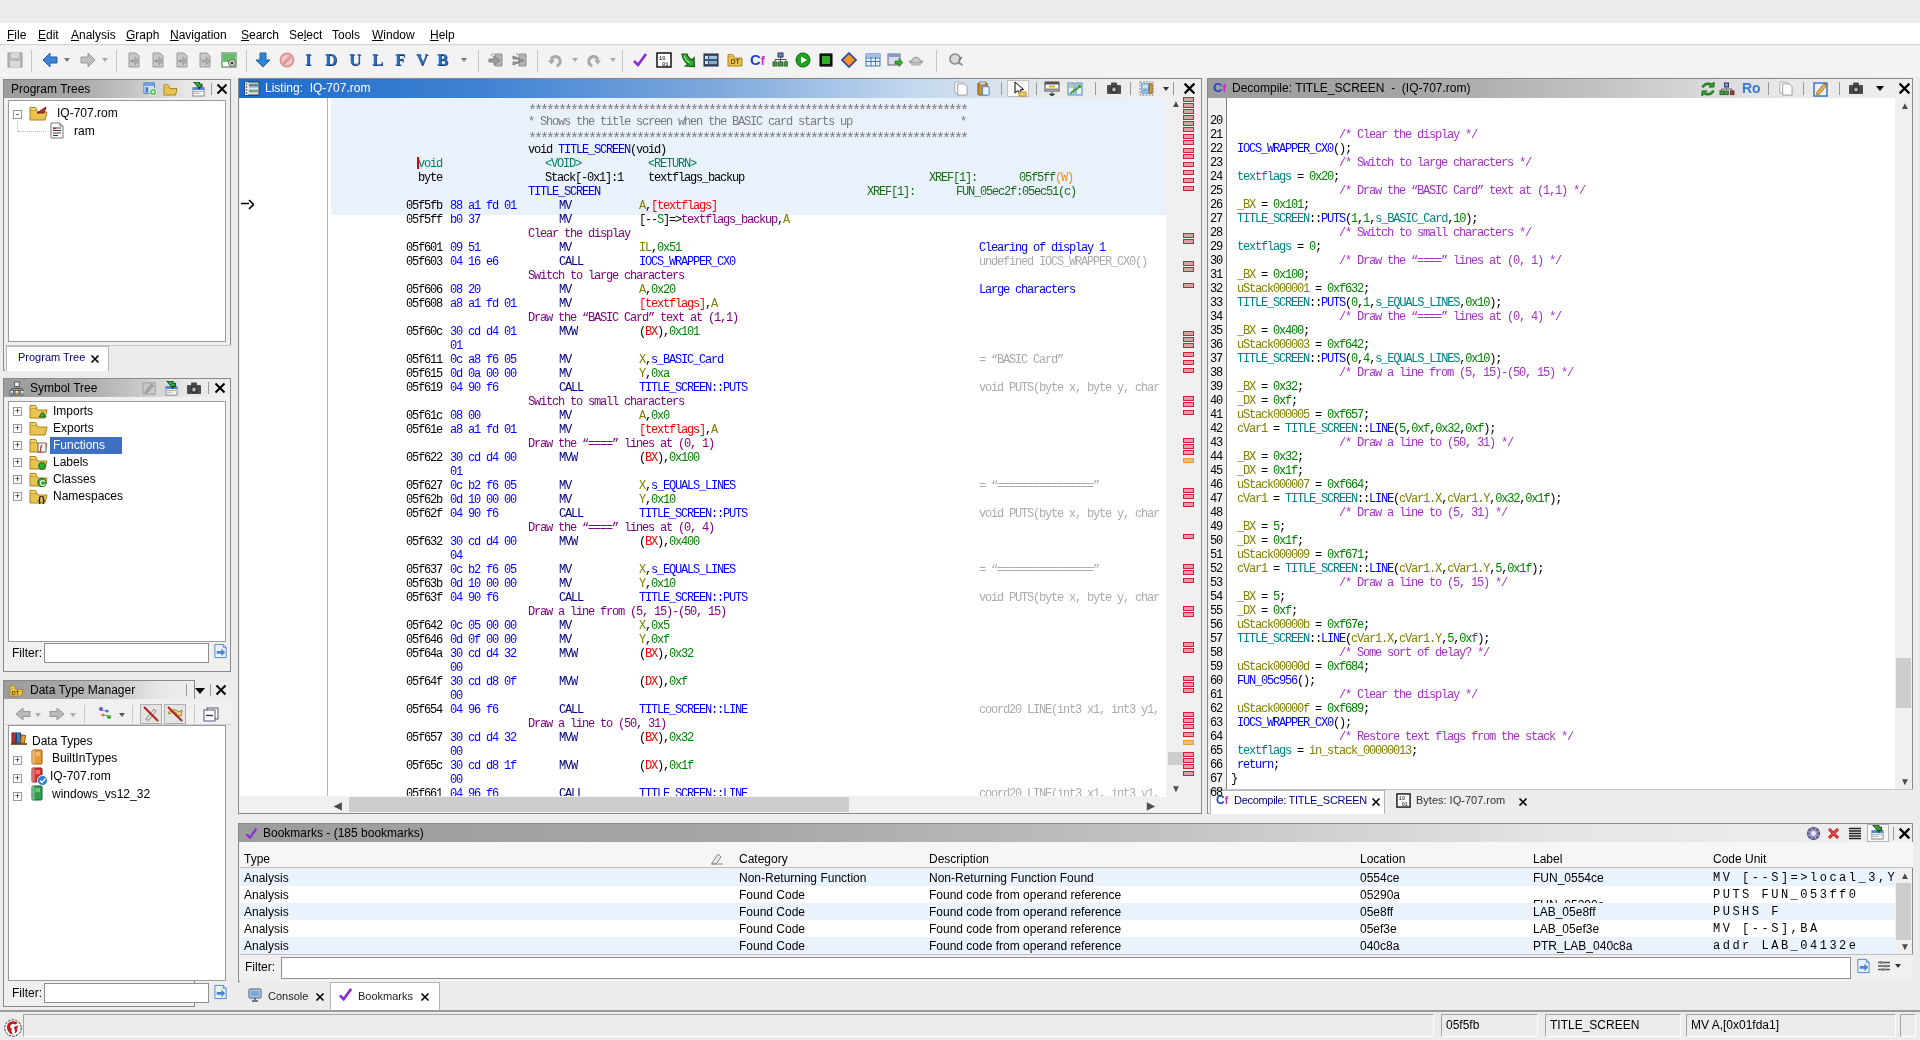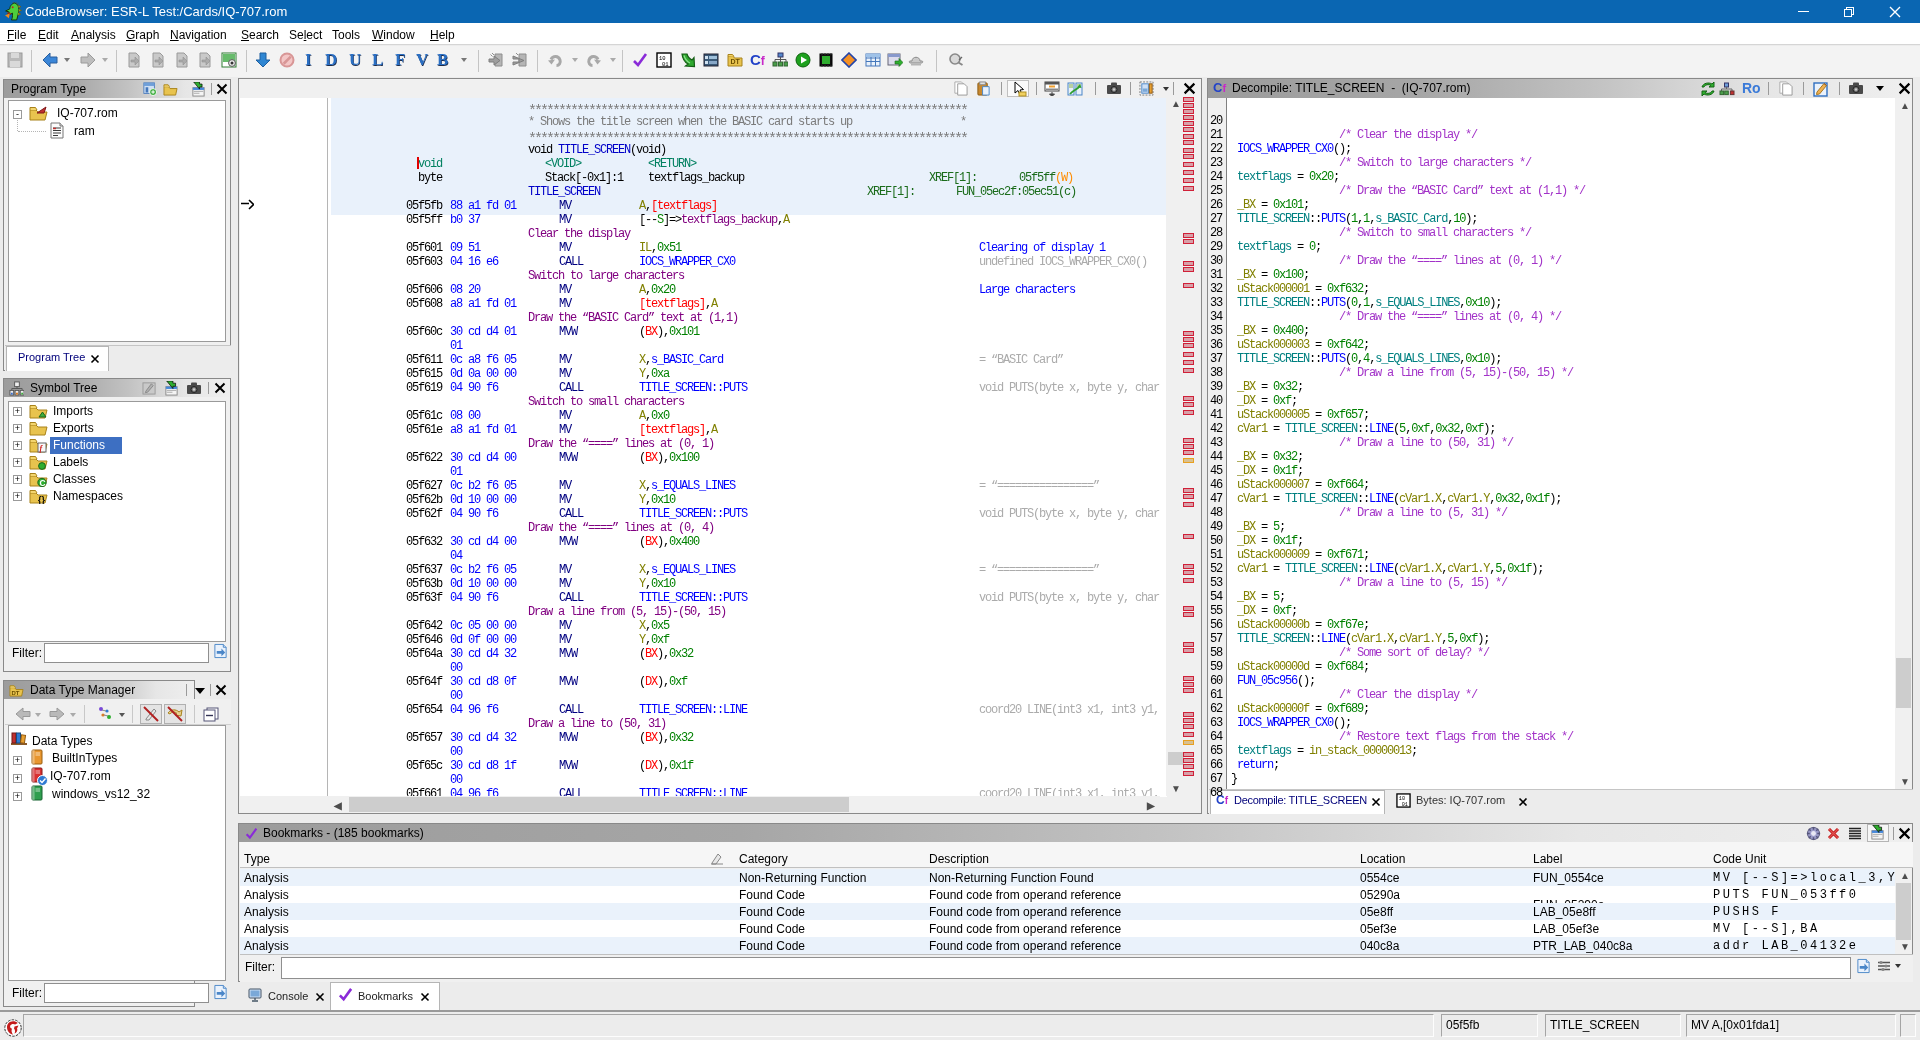--- a/index.html
+++ b/index.html
@@ -56,23 +56,6 @@
 .tab{position:absolute;font-size:11px}
 </style></head><body>
 <div id="root">
-<div class="abs" id="title">
-<svg class="abs" style="left:4px;top:2px" width="18" height="19" viewBox="0 0 17 18">
-        <path d="M10 1 C6.5 1.8 5.5 4.5 5.5 6.5 L1.5 8.5 L5 9.5 L3.5 11.5 L6.5 11.5 L8 10.5 C8 13.5 8 15.5 7 17 L12 17 C13 13 14 10 14 7 C14 3.8 12.8 1.8 10 1 Z" fill="#4ecd3c" stroke="#10300c" stroke-width="0.9"></path>
-        <path d="M13.5 3 L16 4.5 L13.8 5.5 M14 6.5 L16.5 8 L14 9 M13.5 10 L15.8 11.5 L13.2 12.5" fill="#b8a020" stroke="#6a5a10" stroke-width="0.7"></path>
-        <path d="M1 12.5 L5.5 10.8 L4.5 15.5 Z" fill="#f08a18"></path>
-        <path d="M3 10.2 L6.5 11.2" stroke="#c03010" stroke-width="1.1"></path>
-        <circle cx="8.2" cy="5" r="0.9" fill="#c02020"></circle>
-        <path d="M9.5 1.2 L8.5 0.2 M11 1.4 L11.5 0.2 M12.5 2.2 L13.6 1.4" stroke="#6a5a10" stroke-width="0.8"></path>
-      </svg>
-<div class="t">CodeBrowser: ESR-L Test:/Cards/IQ-707.rom</div>
-<div class="abs" style="left:1798px;top:11px;width:11px;height:1px;background:#fff"></div>
-<div class="abs" style="left:1846px;top:7px;width:8px;height:8px;border:1px solid #fff"></div>
-      <div class="abs" style="left:1844px;top:9px;width:8px;height:8px;border:1px solid #fff;background:#0a66b2"></div>
-<svg class="abs" style="left:1889px;top:6px" width="12" height="12" viewBox="0 0 12 12">
-        <path d="M1 1 L11 11 M11 1 L1 11" stroke="#fff" stroke-width="1.4"></path>
-      </svg>
-</div>
 <div class="abs" id="menu">
 <span style="left:7px"><u>F</u>ile</span>
 <span style="left:38px"><u>E</u>dit</span>

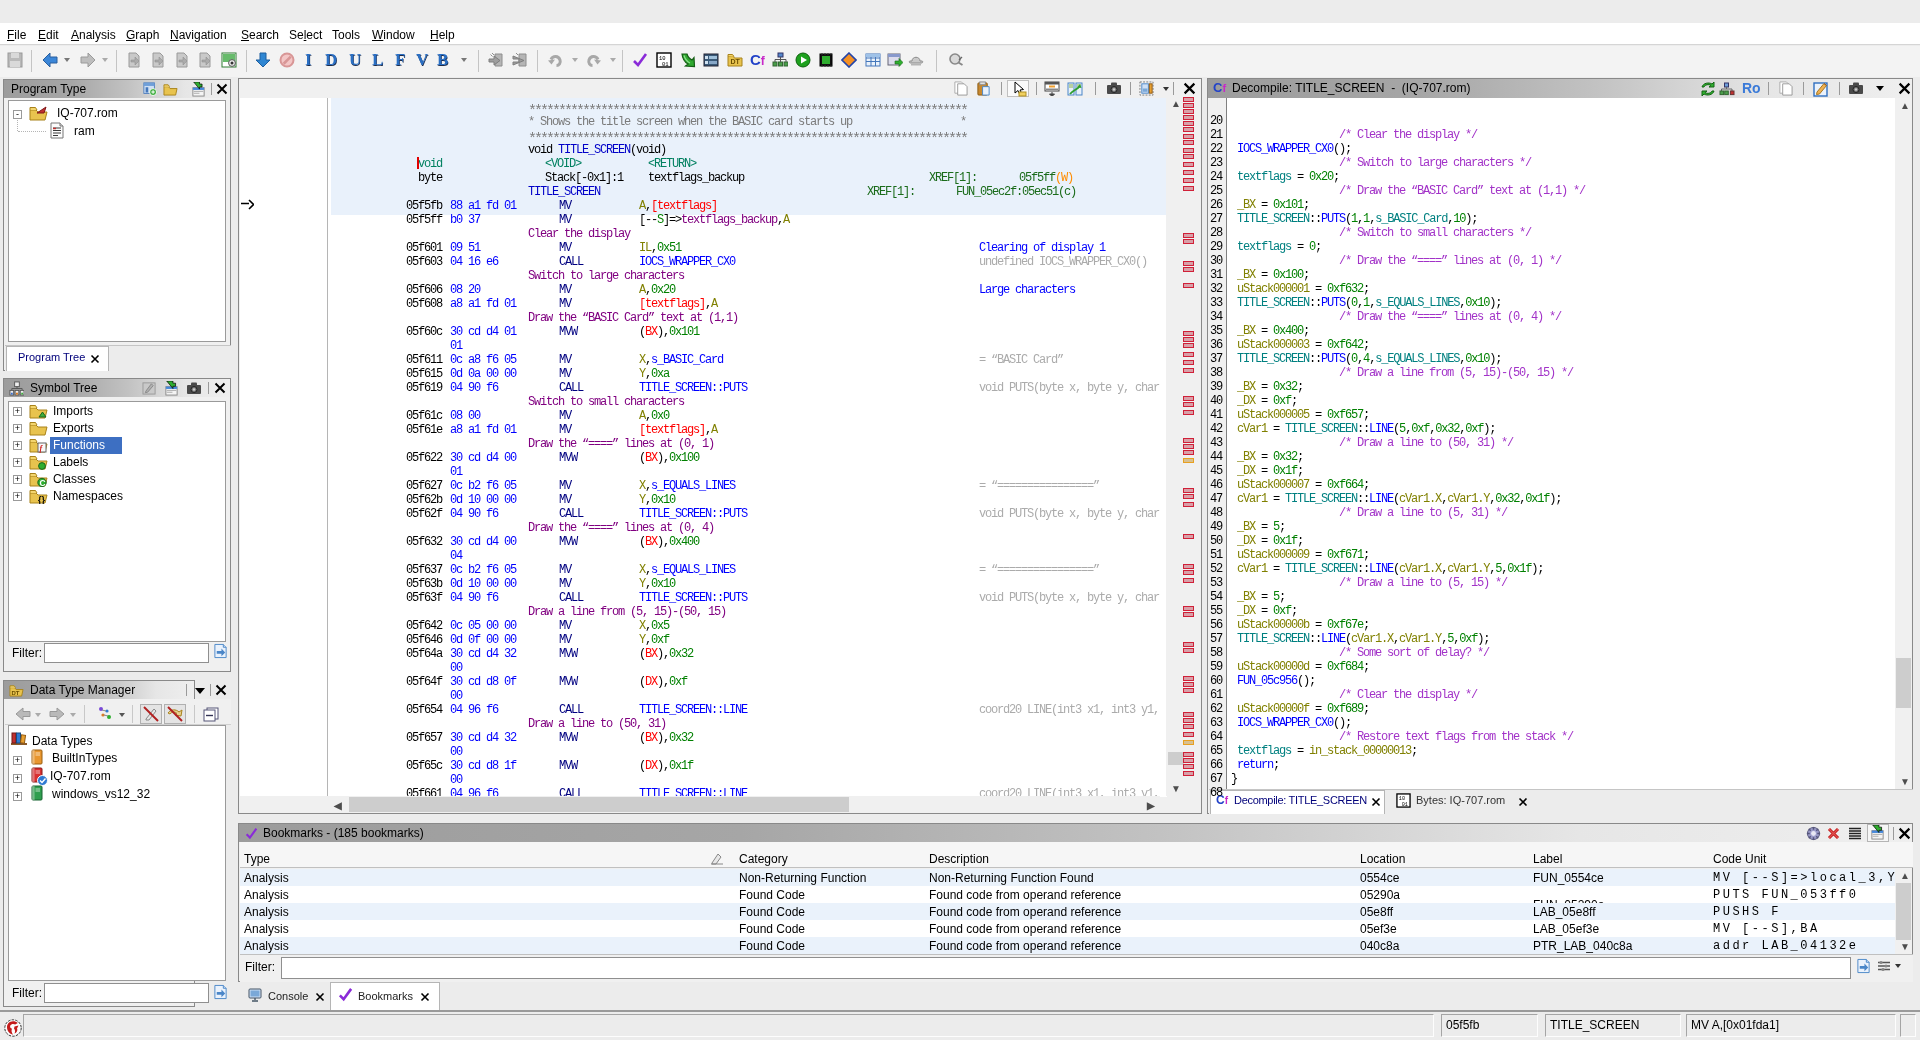--- a/index.html
+++ b/index.html
@@ -212,7 +212,7 @@
     </svg>
 <div class="panel" style="left:3px;top:79px;width:228px;height:292px">
 <div class="phead">
-        <span class="ht" style="left:7px">Program Type</span>
+        <span class="ht" style="left:7px">Program Trees</span>
         <svg class="abs" style="left:139px;top:2px" width="14" height="14" viewBox="0 0 16 16">
           <rect x="1" y="1" width="12" height="12" fill="#cfe0f5" stroke="#4477bb"></rect>
           <rect x="1" y="1" width="12" height="3.5" fill="#6f9fd8"></rect>

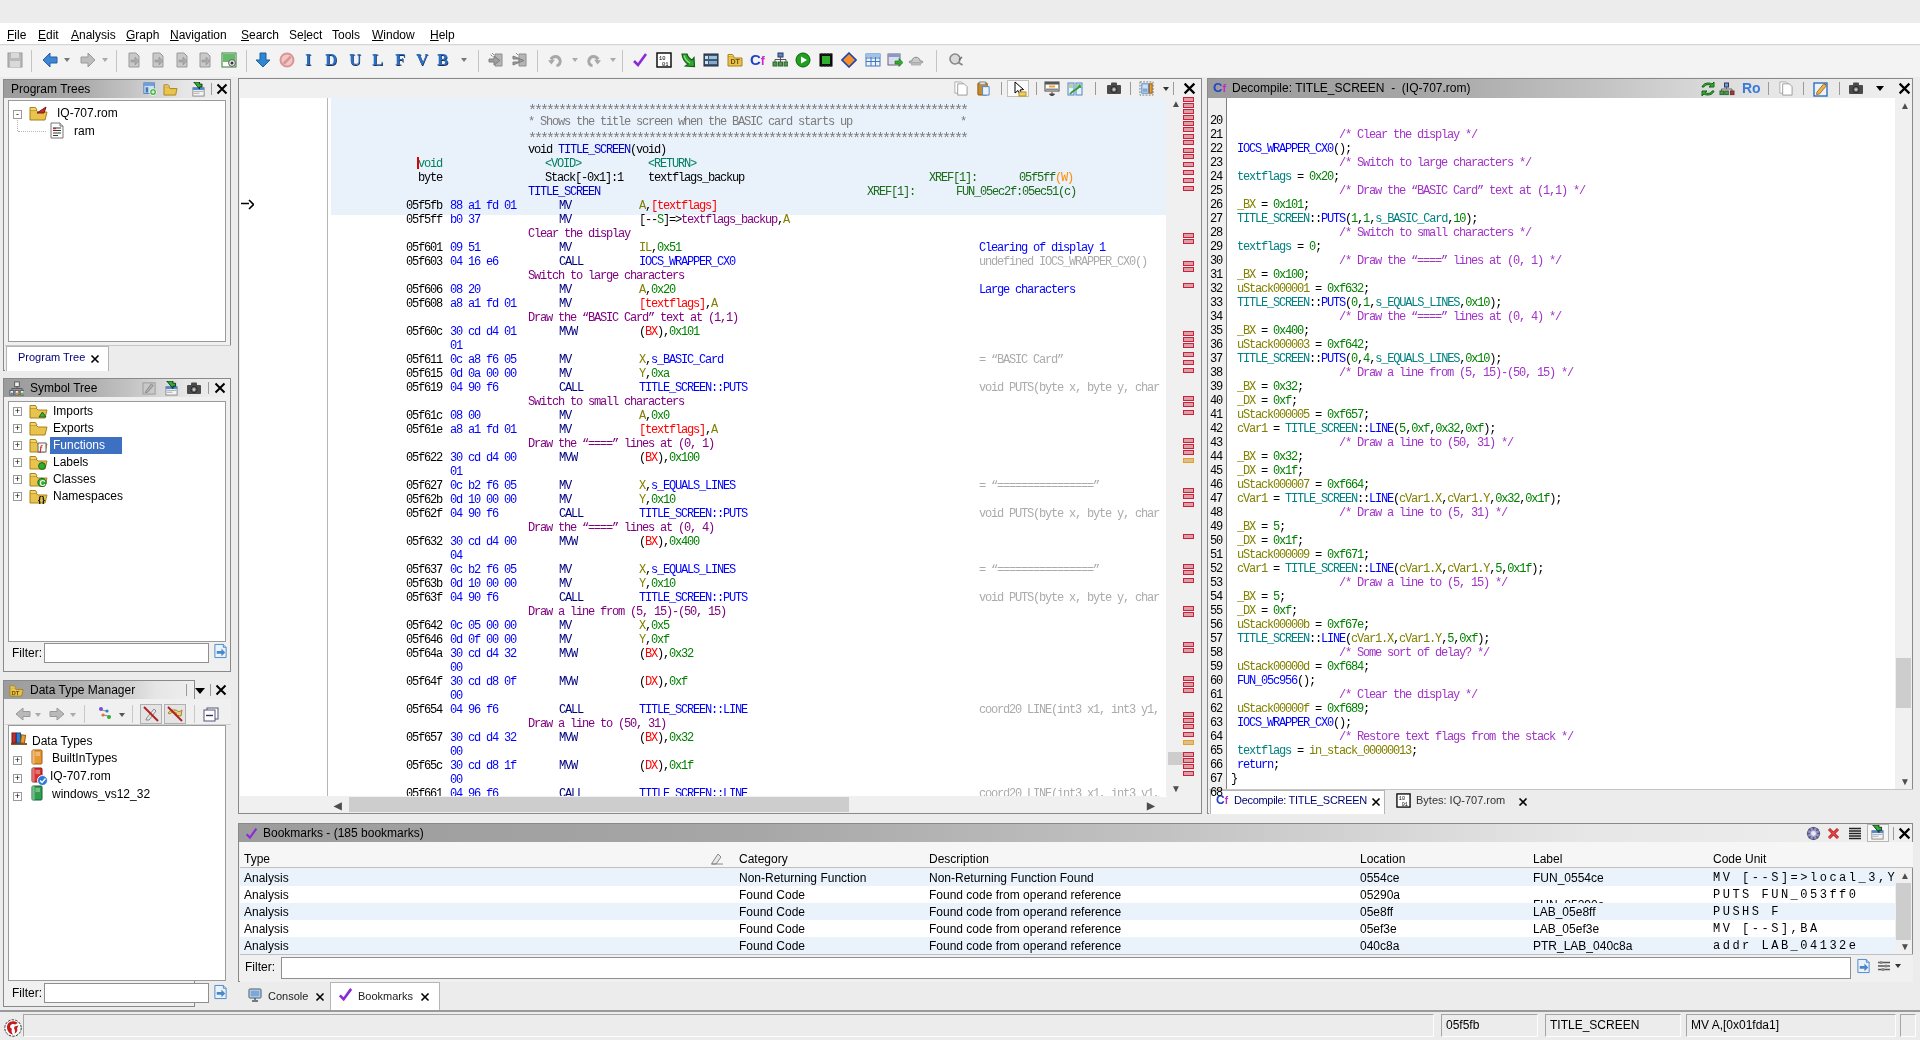--- a/index.html
+++ b/index.html
@@ -444,6 +444,20 @@
       </svg>
 </div>
 <div class="panel" style="left:238px;top:78px;width:964px;height:736px">
+<div class="phead active" style="height:19px">
+        <svg class="abs" style="left:5px;top:2px" width="16" height="15" viewBox="0 0 16 15">
+          <rect x="1" y="1" width="14" height="13" fill="#dfe8ef" stroke="#333"></rect>
+          <rect x="1" y="1" width="3" height="13" fill="#e8e8e8"></rect>
+          <circle cx="2.5" cy="3" r="0.8" fill="#333"></circle>
+          <circle cx="2.5" cy="6" r="0.8" fill="#333"></circle>
+          <circle cx="2.5" cy="9" r="0.8" fill="#333"></circle>
+          <circle cx="2.5" cy="12" r="0.8" fill="#333"></circle>
+          <rect x="5" y="2.5" width="9" height="4" fill="#8aa8c0"></rect>
+          <rect x="5" y="8" width="9" height="4" fill="#b8d0b8"></rect>
+          <path d="M5 4 H14 M5 10 H14" stroke="#46606e"></path>
+        </svg>
+        <span class="ht" style="left:26px">Listing:  IQ-707.rom</span>
+      </div>
 <svg class="abs" style="left:714px;top:2px" width="15" height="15" viewBox="0 0 16 16">
         <path d="M2 1 L9 1 L12 4 L12 13 L2 13 Z" fill="#fff" stroke="#aaa"></path>
         <path d="M5 3 L12 3 L15 6 L15 15 L5 15 Z" fill="#fff" stroke="#999"></path>

